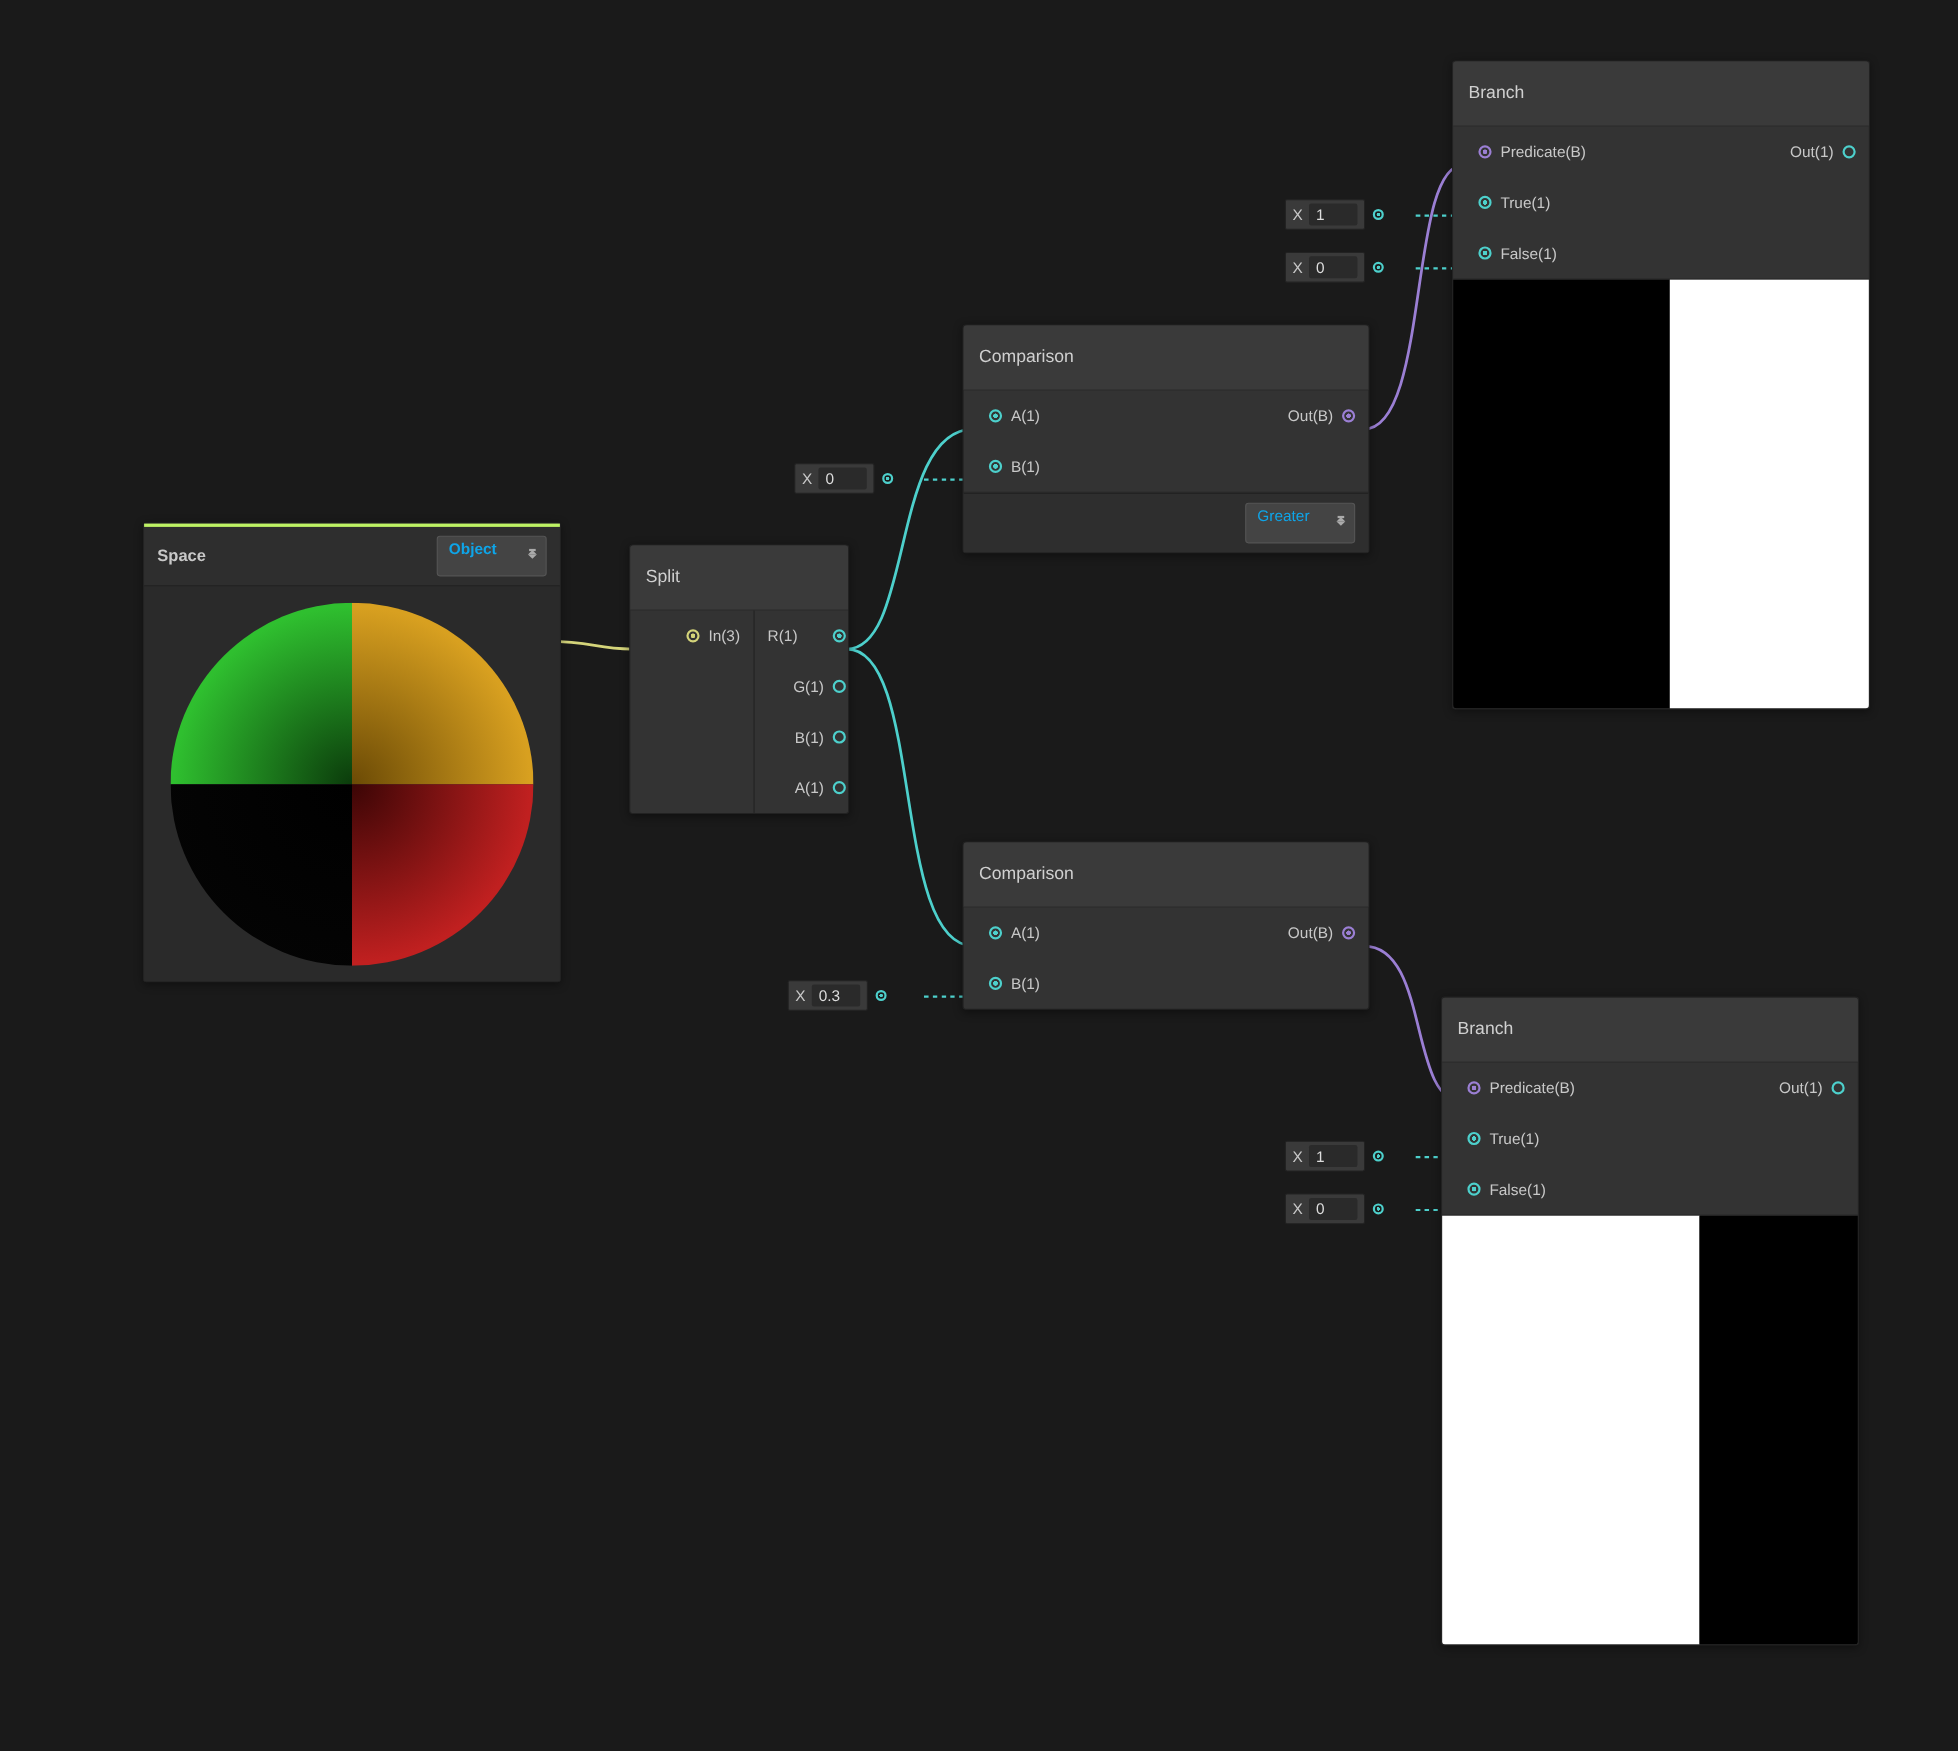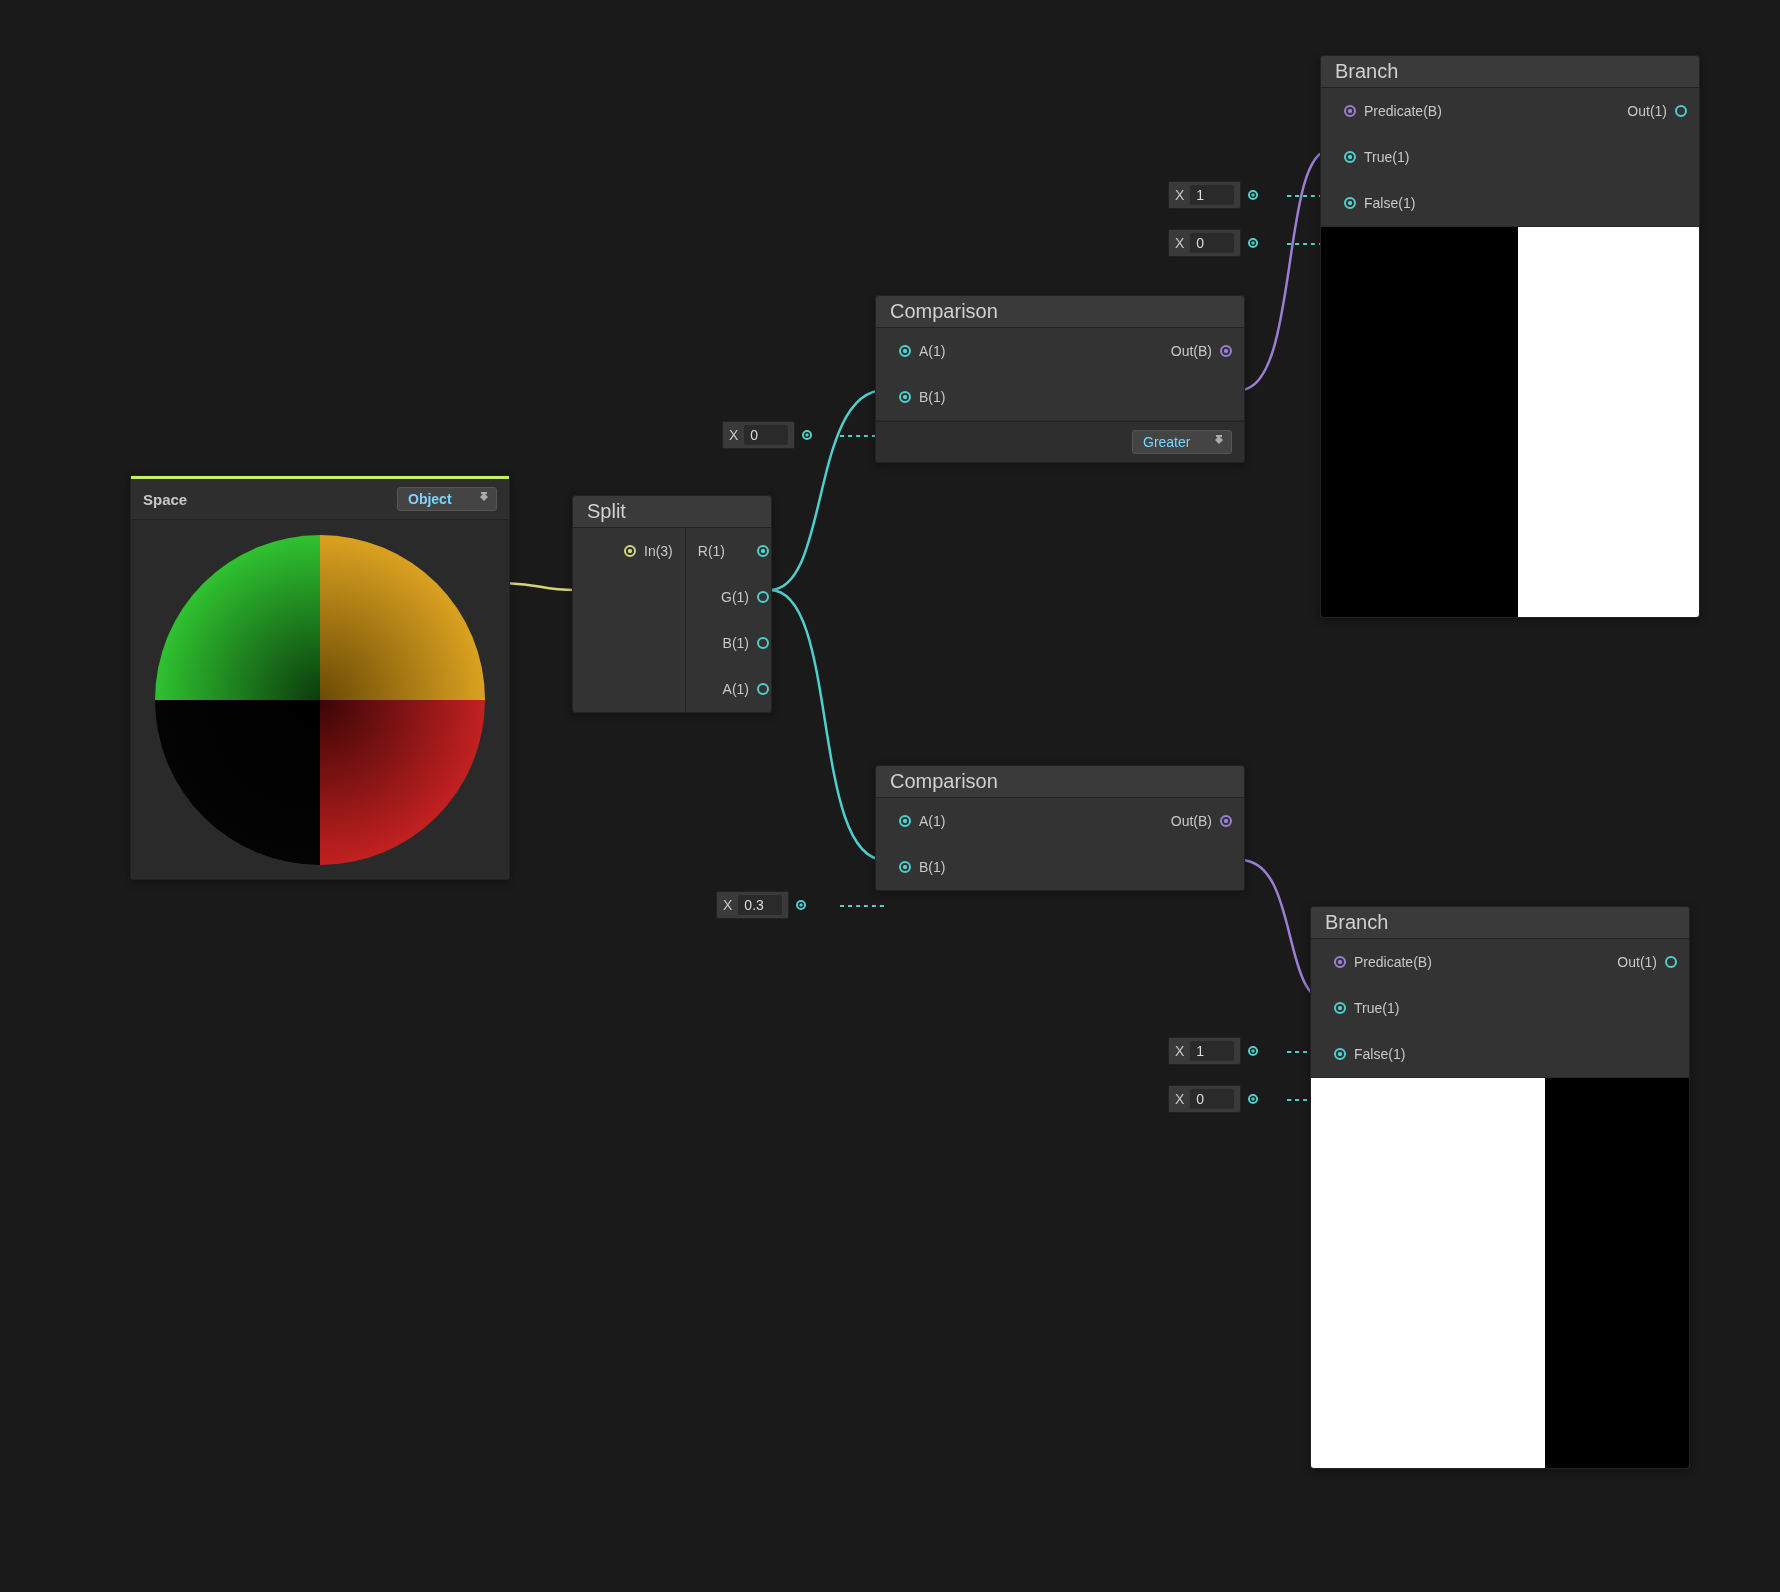--- a/index.html
+++ b/index.html
@@ -37,8 +37,8 @@
     background: #3a3a3a;
     border-top-left-radius: 3px;
     border-top-right-radius: 3px;
-    padding: 4px 14px;
-    font-size: 20px;
+    padding: 20px 14px;
+    font-size: 16px;
     color: #d0d0d0;
     border-bottom: 1px solid #222;
   }

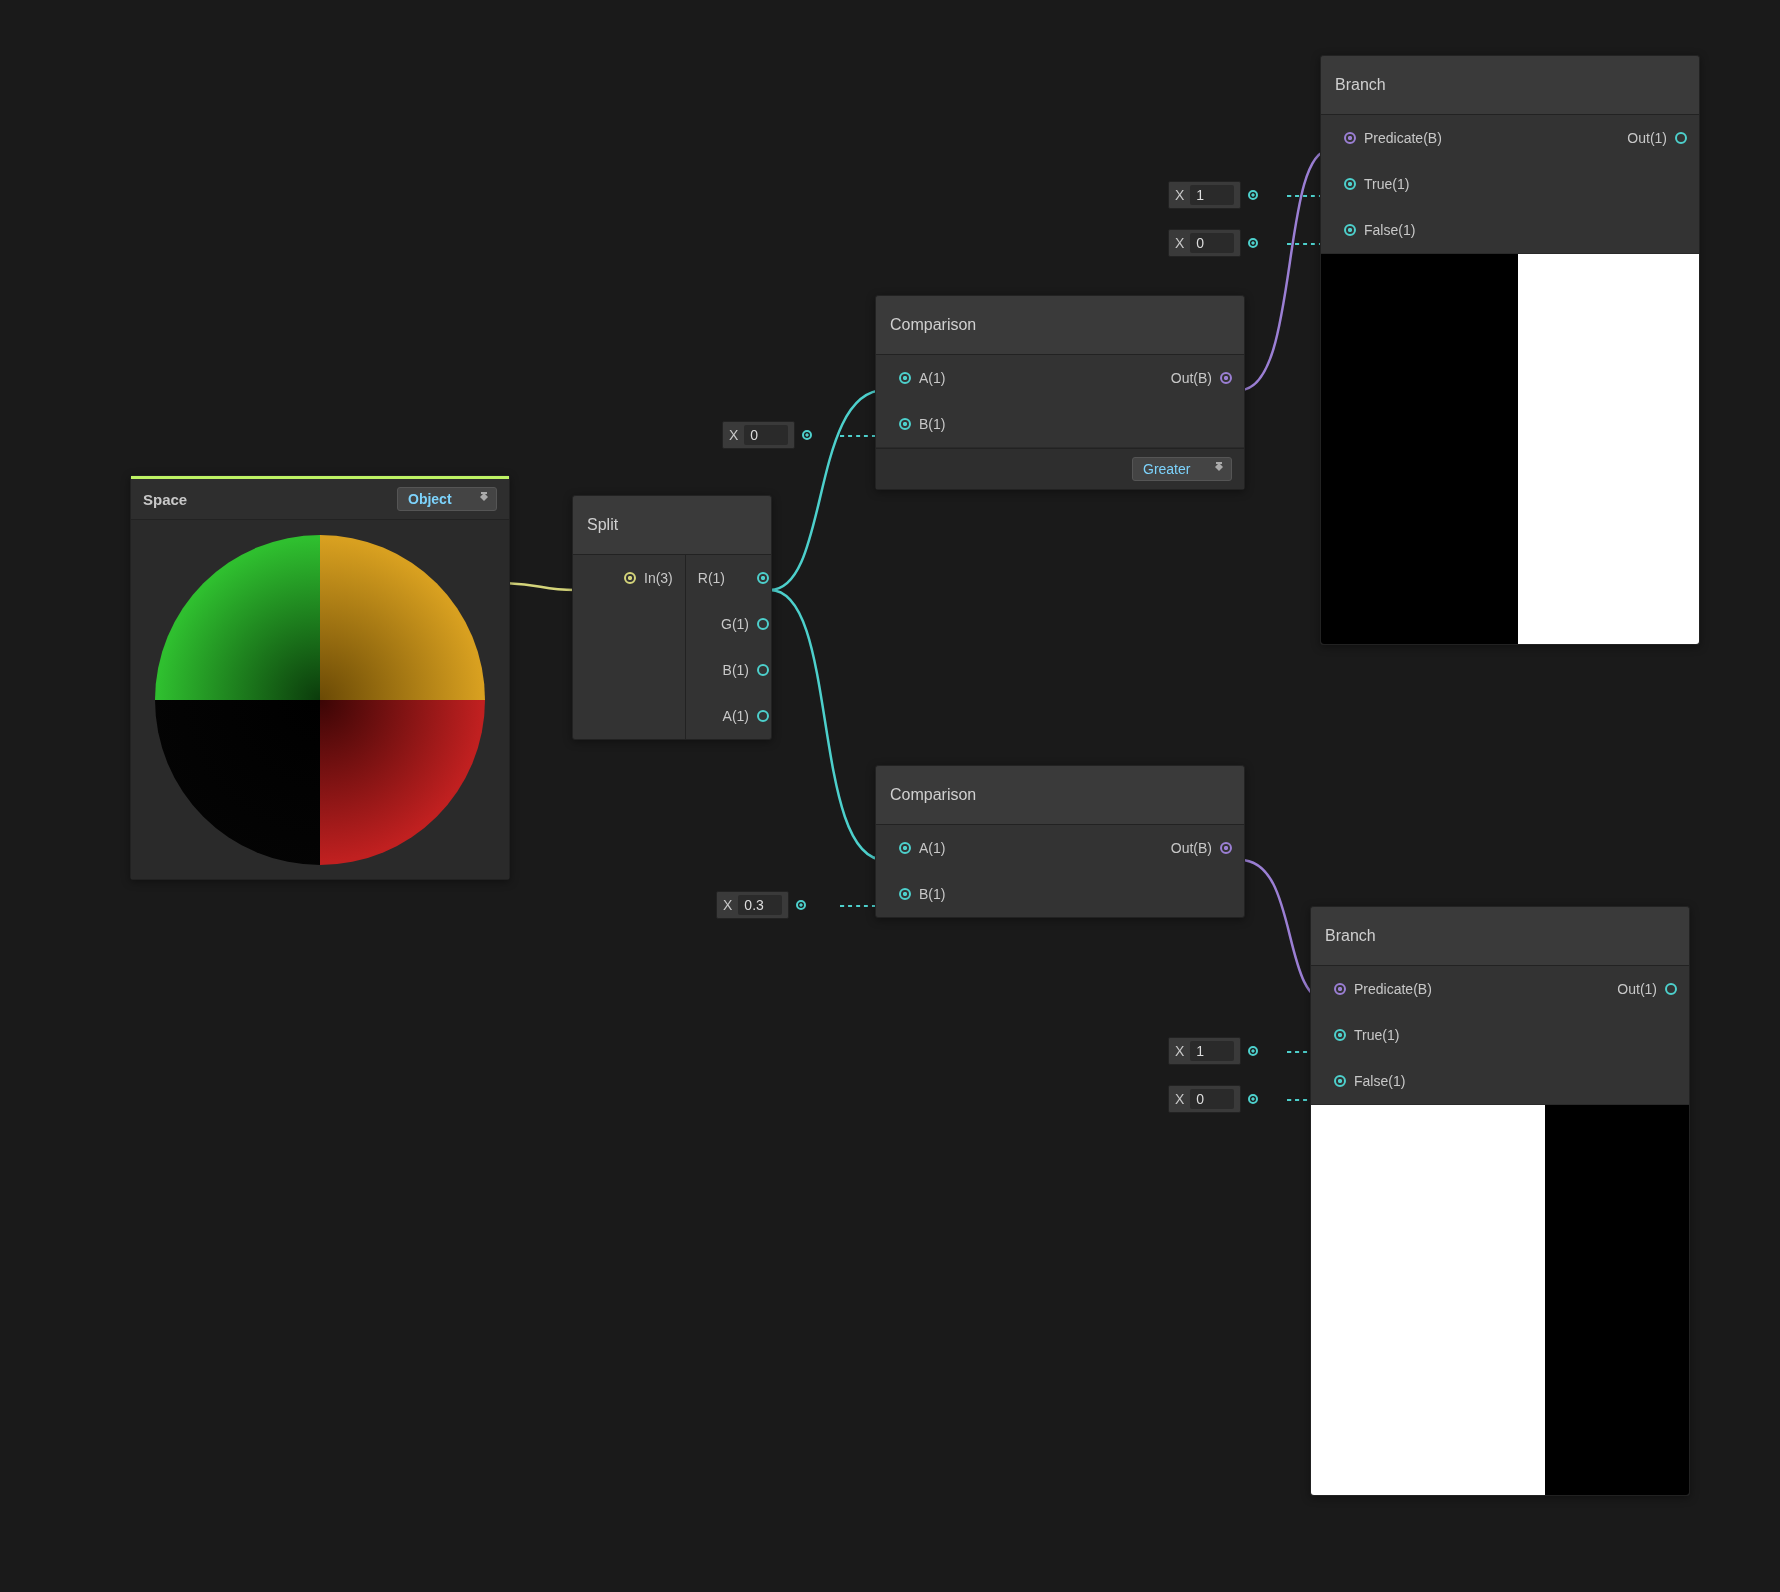--- a/index.html
+++ b/index.html
@@ -93,8 +93,8 @@
     background: #444;
     border: 1px solid #555;
     border-radius: 3px;
-    padding: 3px 22px 3px 10px;
-    color: #7dd3fc;
+    padding: 3px 22px 16px 10px;
+    color: #0ea5e9;
     font-size: 14px;
     position: relative;
     min-width: 100px;

